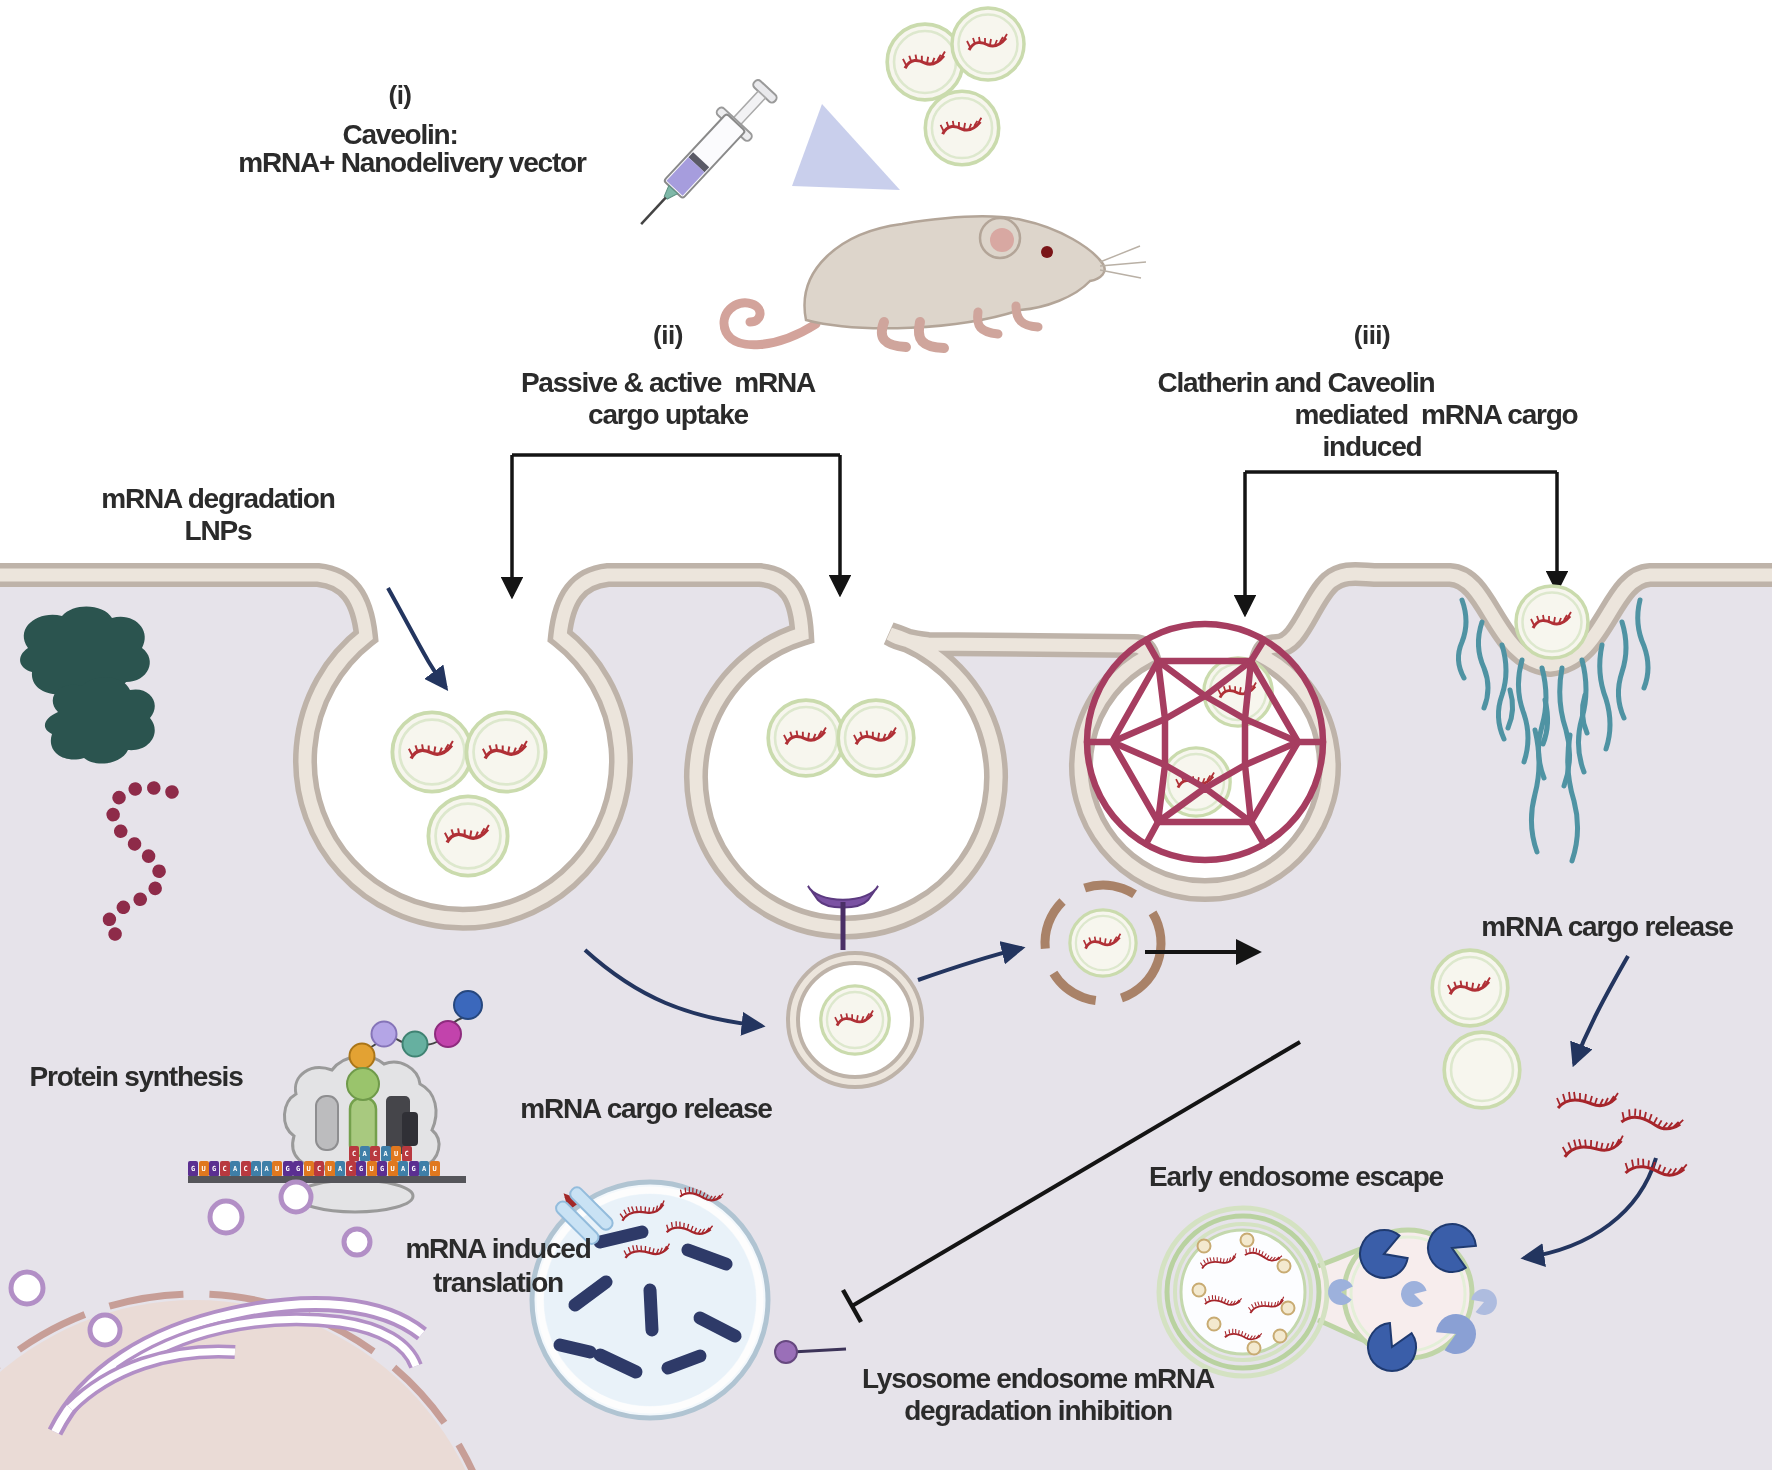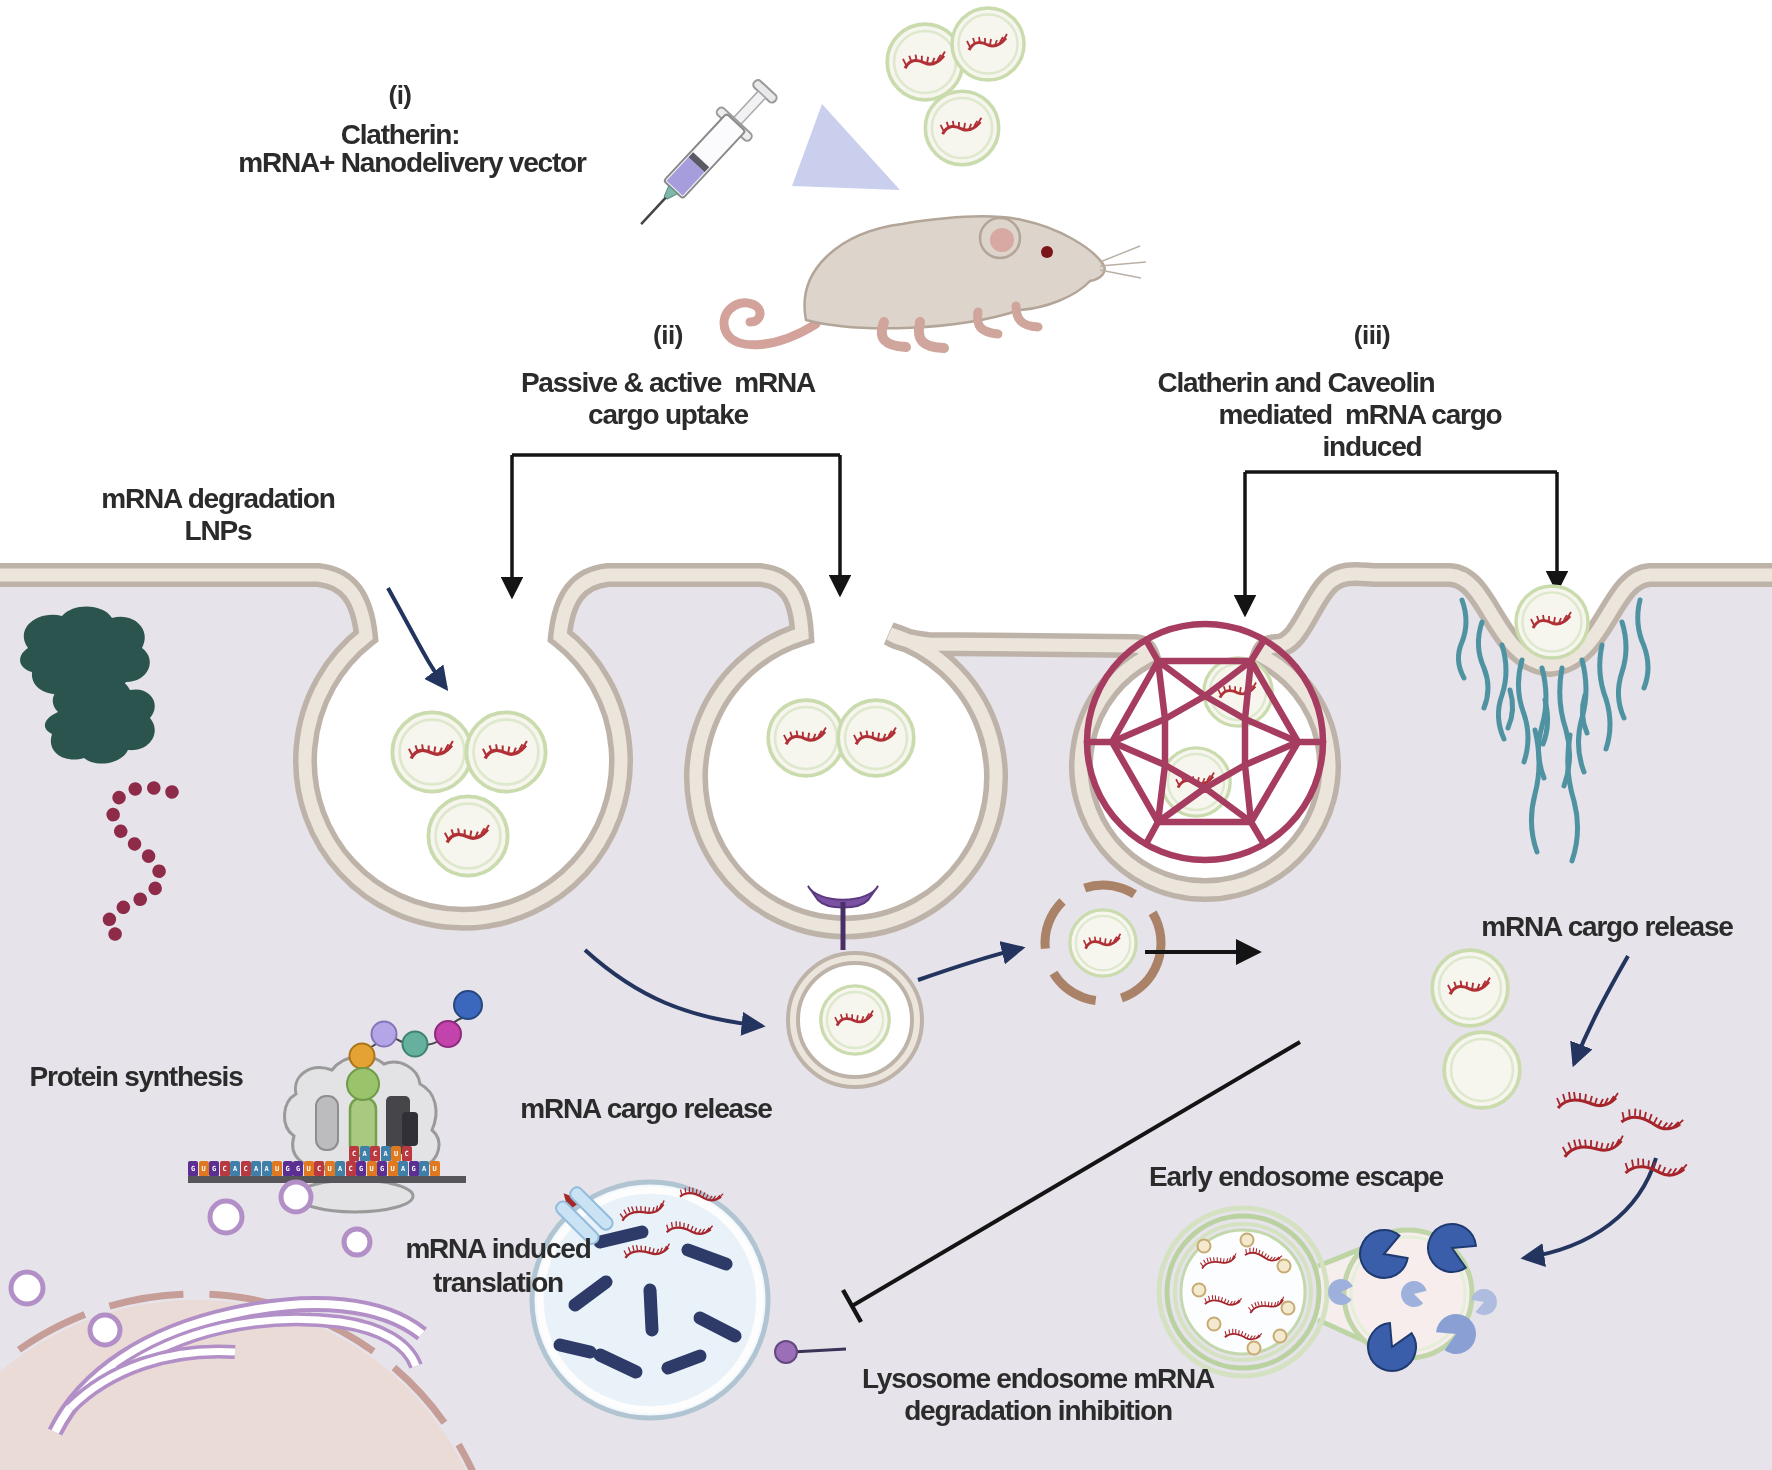--- a/index.html
+++ b/index.html
@@ -285,7 +285,7 @@
 </svg>
 
 <div class="lbl numeral" style="left:400px;top:82px">(i)</div>
-<div class="lbl" style="left:400px;top:120px">Clatherin:</div>
+<div class="lbl" style="left:400px;top:120px">Caveolin:</div>
 <div class="lbl" style="left:412px;top:148px">mRNA+ Nanodelivery vector</div>
 
 <div class="lbl numeral" style="left:668px;top:322px">(ii)</div>

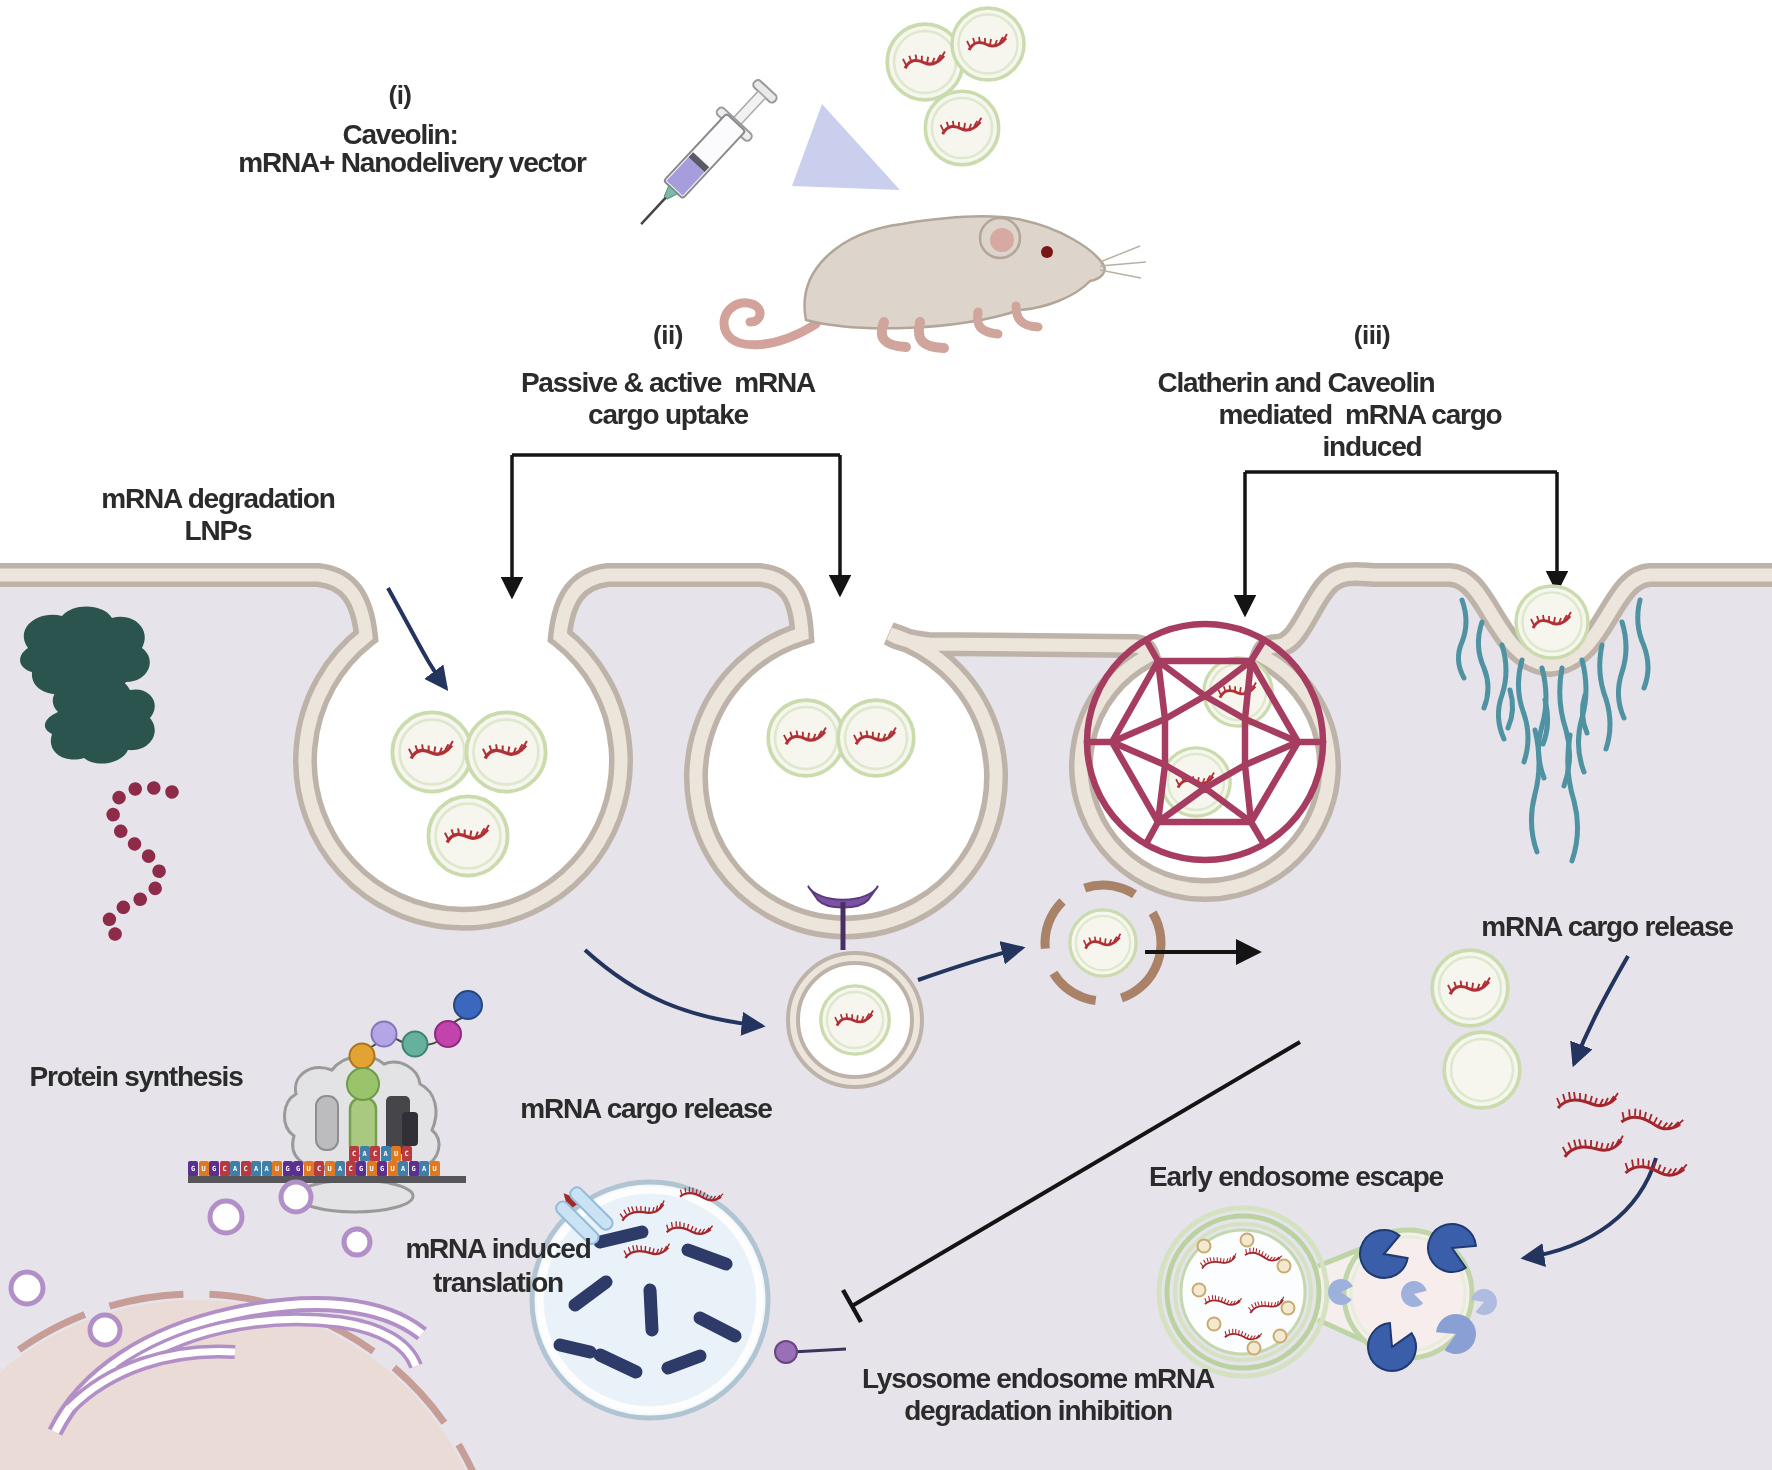--- a/index.html
+++ b/index.html
@@ -294,7 +294,7 @@
 
 <div class="lbl numeral" style="left:1372px;top:322px">(iii)</div>
 <div class="lbl" style="left:1296px;top:368px">Clatherin and Caveolin</div>
-<div class="lbl" style="left:1360px;top:400px">mediated  mRNA cargo</div>
+<div class="lbl" style="left:1436px;top:400px">mediated  mRNA cargo</div>
 <div class="lbl" style="left:1372px;top:432px">induced</div>
 
 <div class="lbl" style="left:218px;top:484px">mRNA degradation</div>

